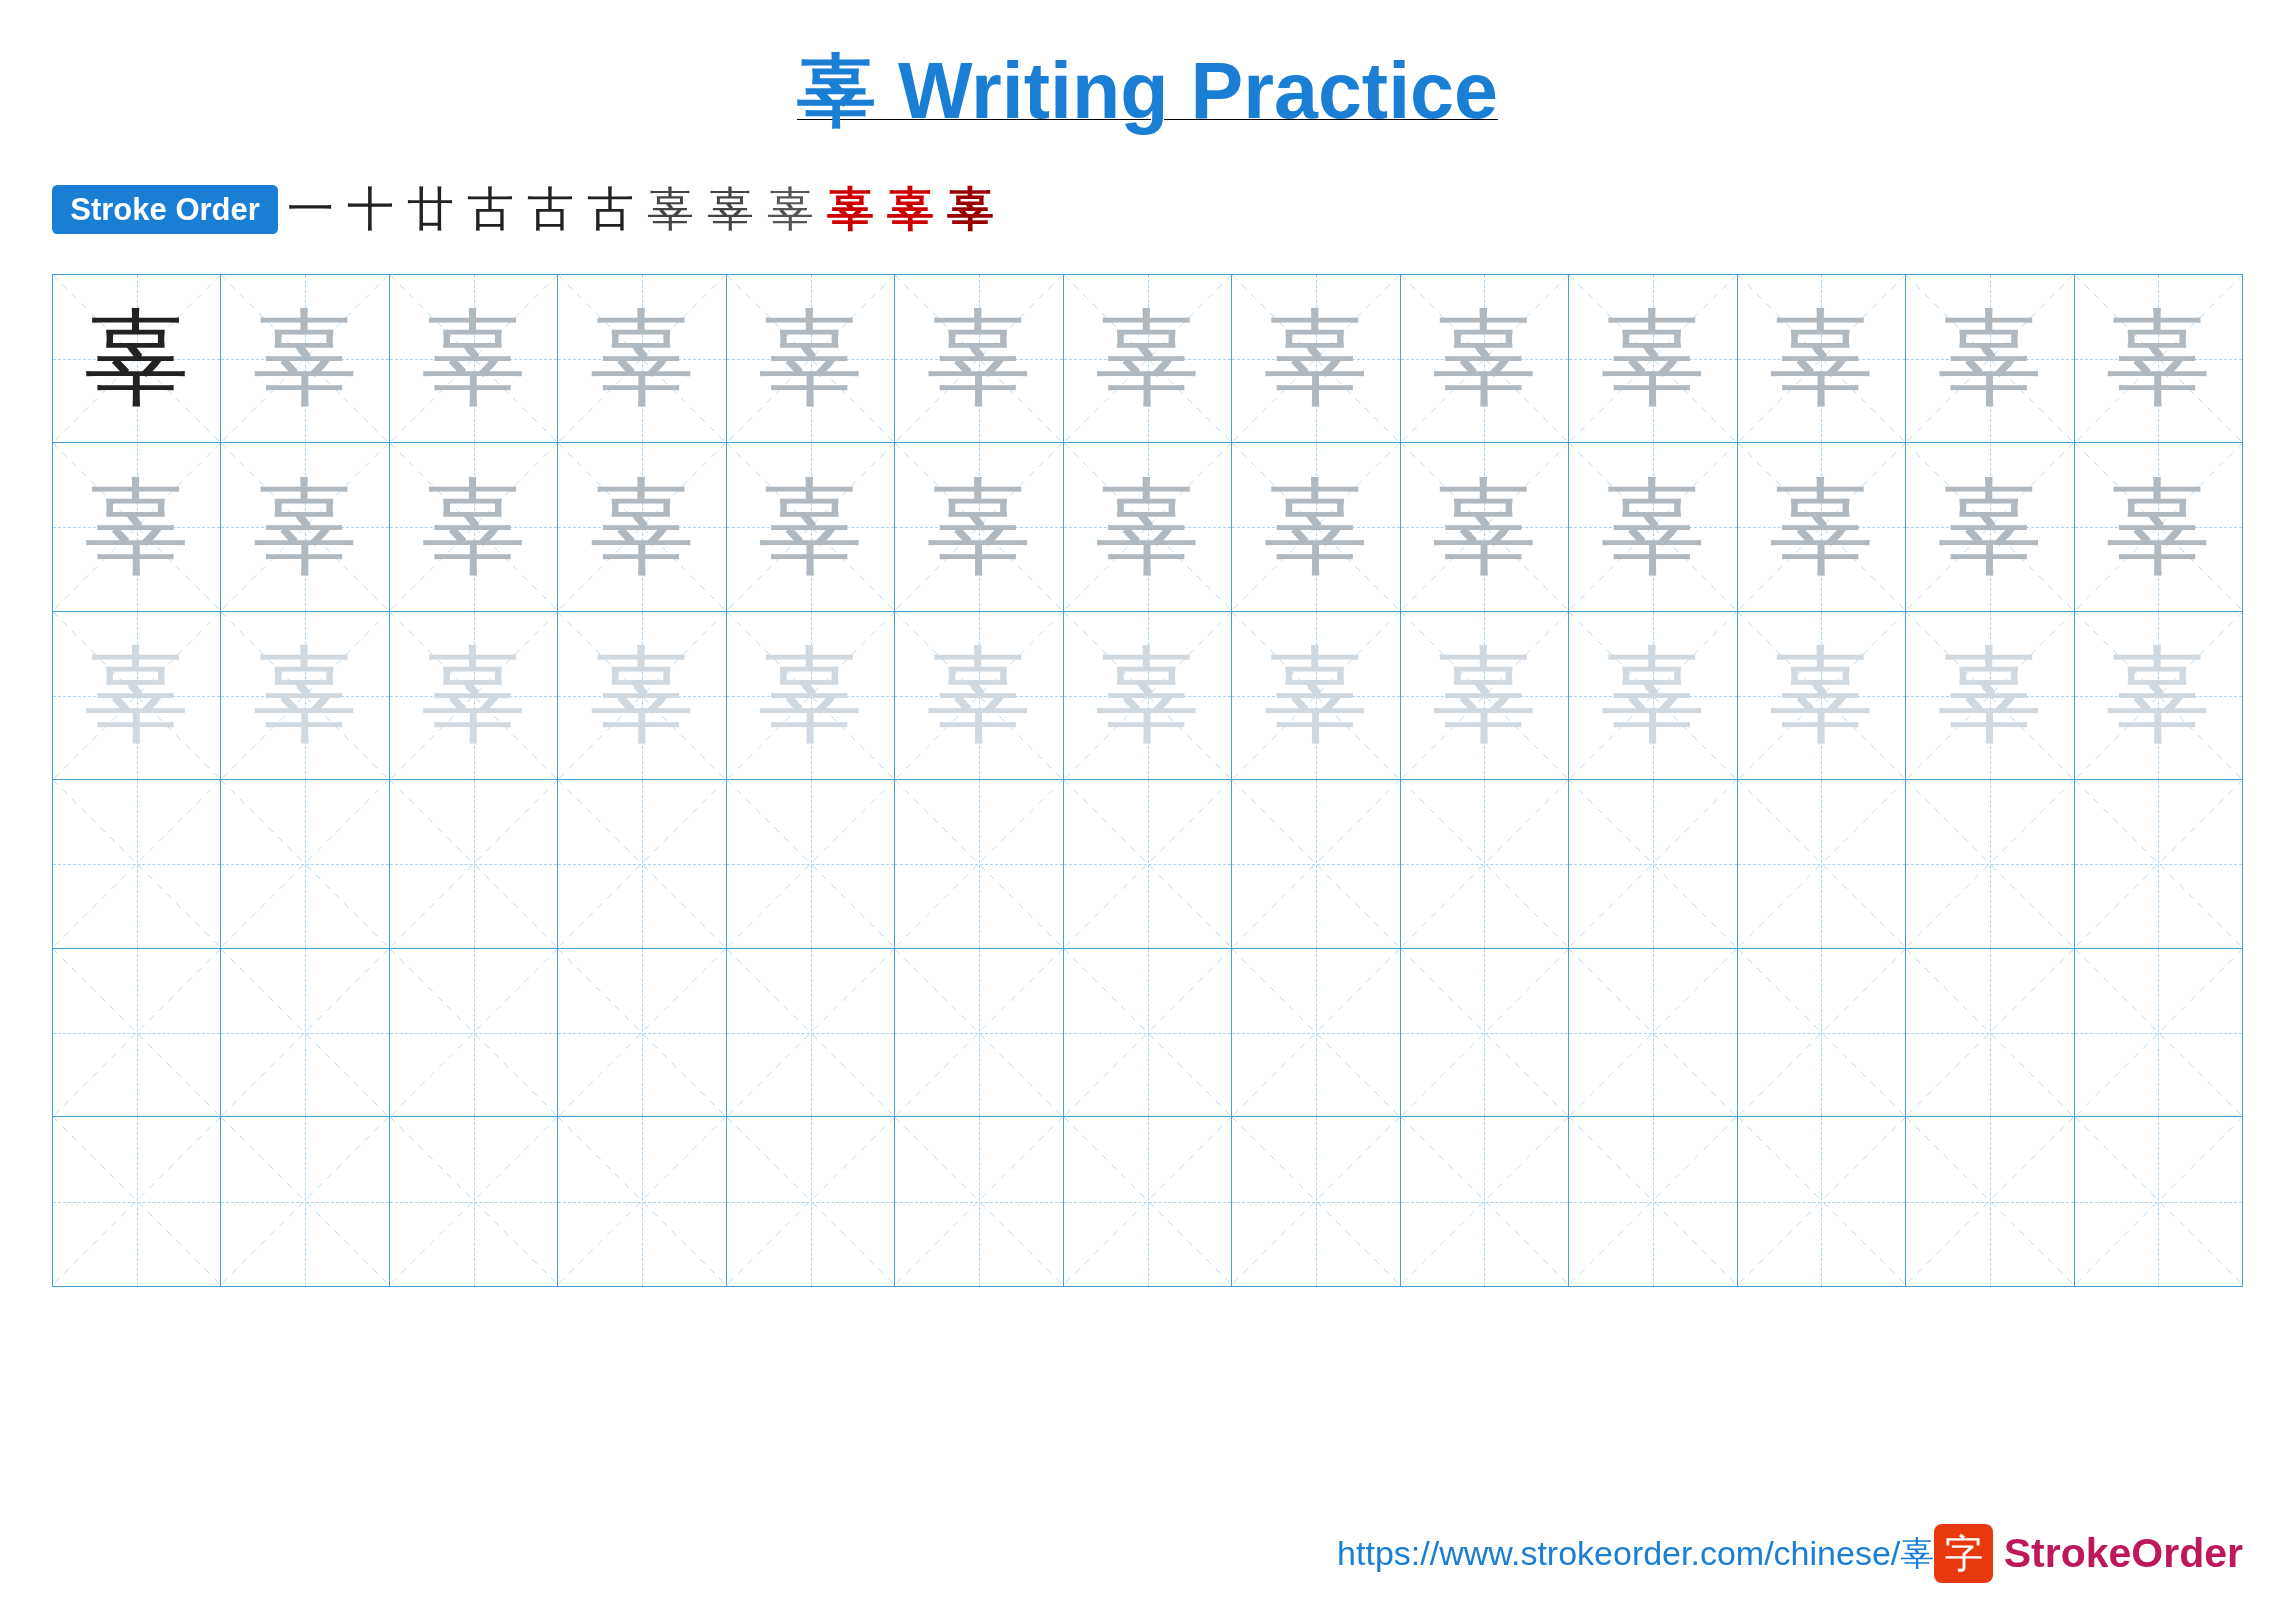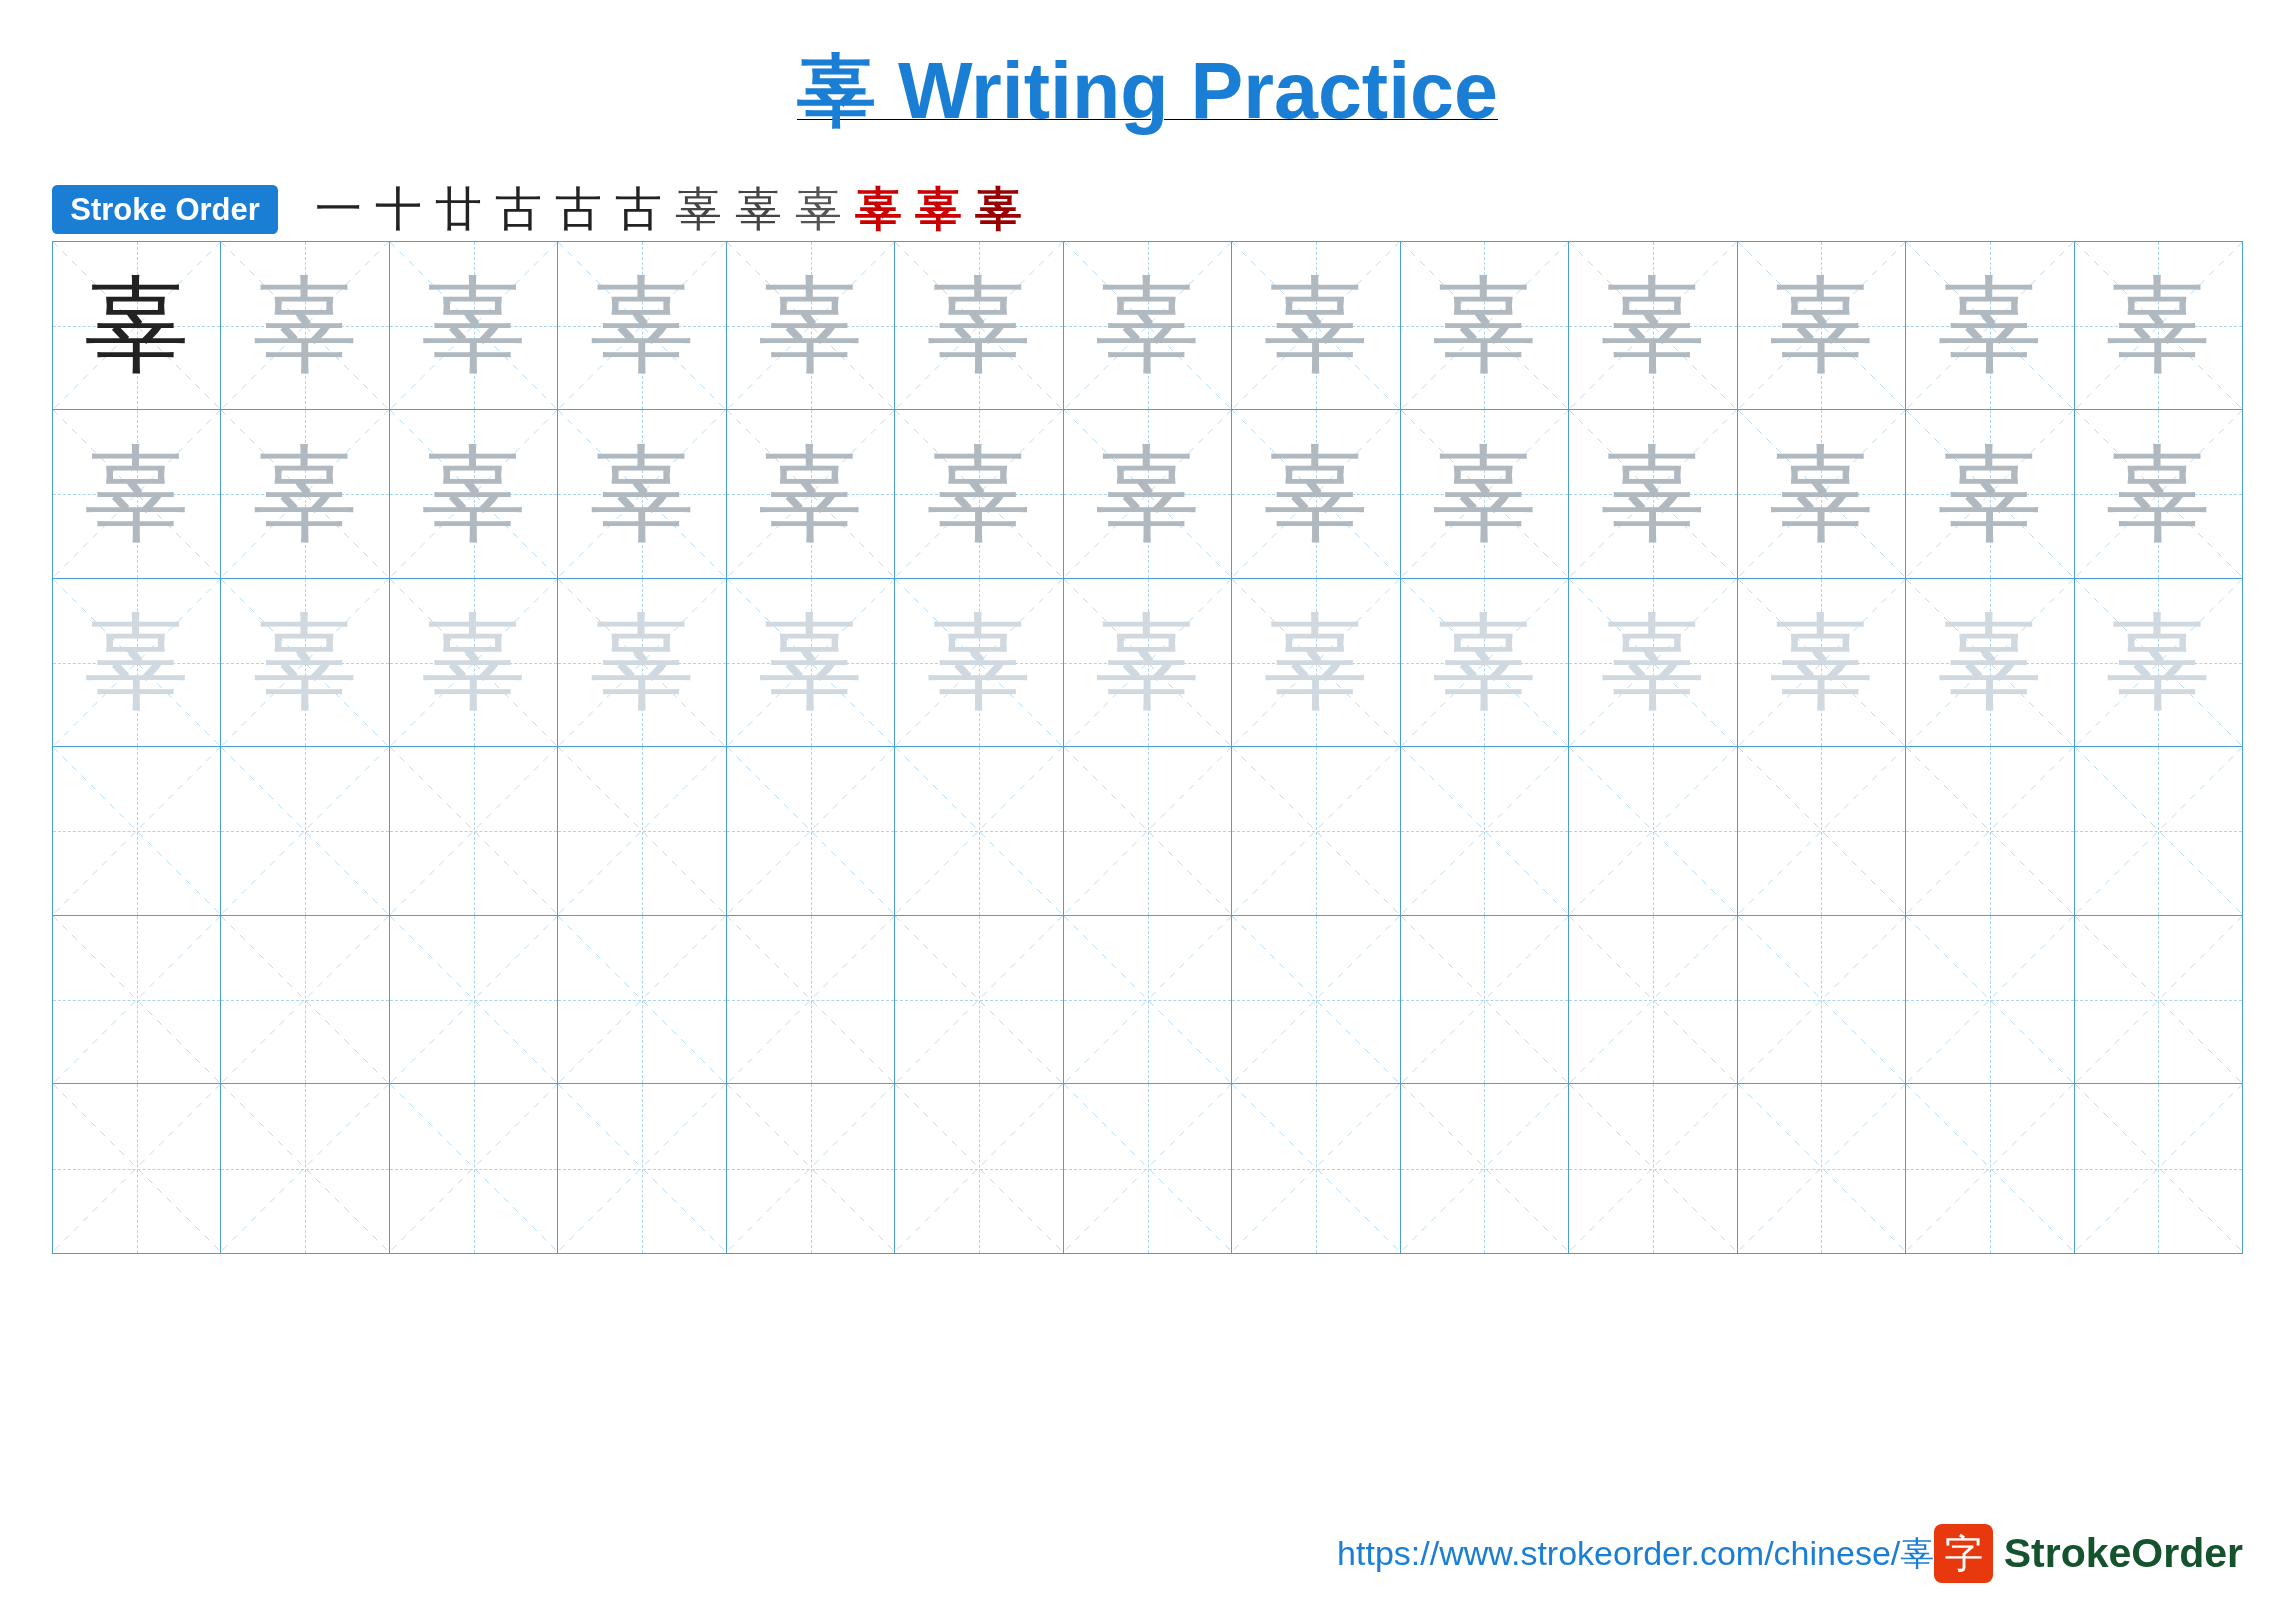--- a/index.html
+++ b/index.html
@@ -37,7 +37,8 @@
     .stroke-order-row {
       display: flex;
       align-items: center;
-      gap: 37px;
+      margin-bottom: 33px;
+      gap: 9px;
     }
     .stroke-order-badge {
       background: #1a7fd4;

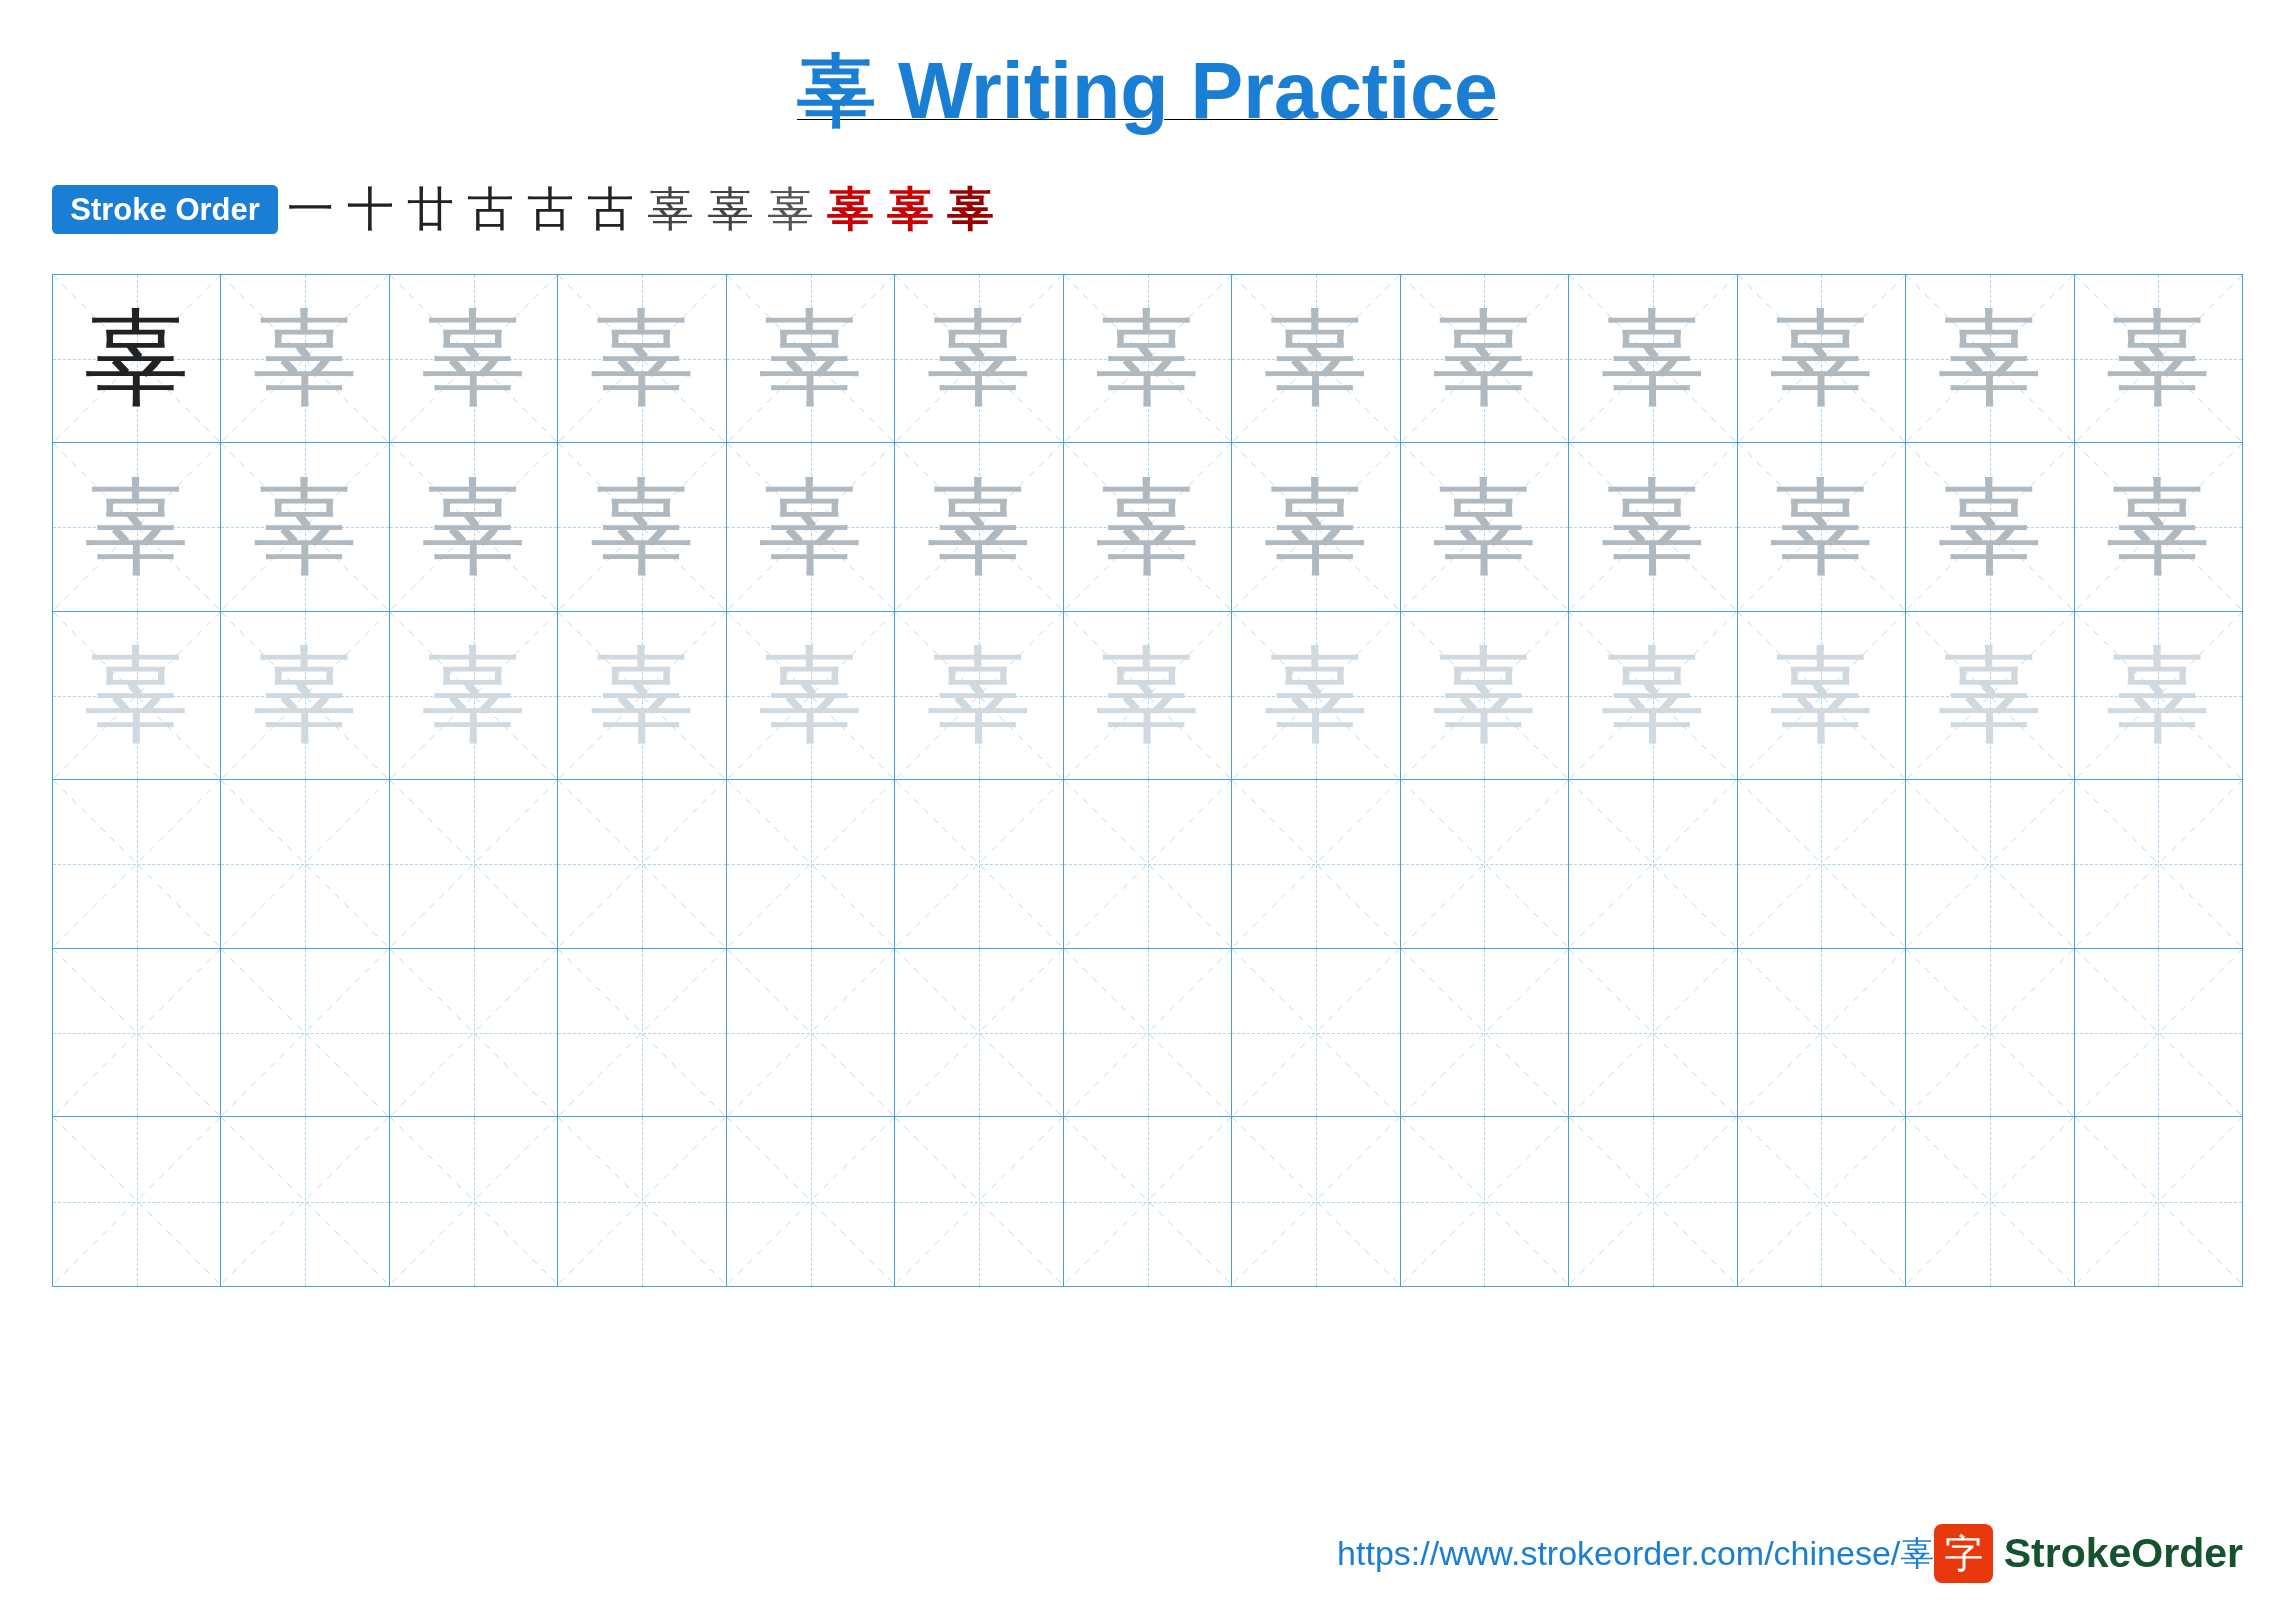--- a/index.html
+++ b/index.html
@@ -184,7 +184,7 @@
     .logo-text {
       font-size: 41px;
       font-weight: bold;
-      color: #14532d;
+      color: #be185d;
     }
   </style>
 </head>

